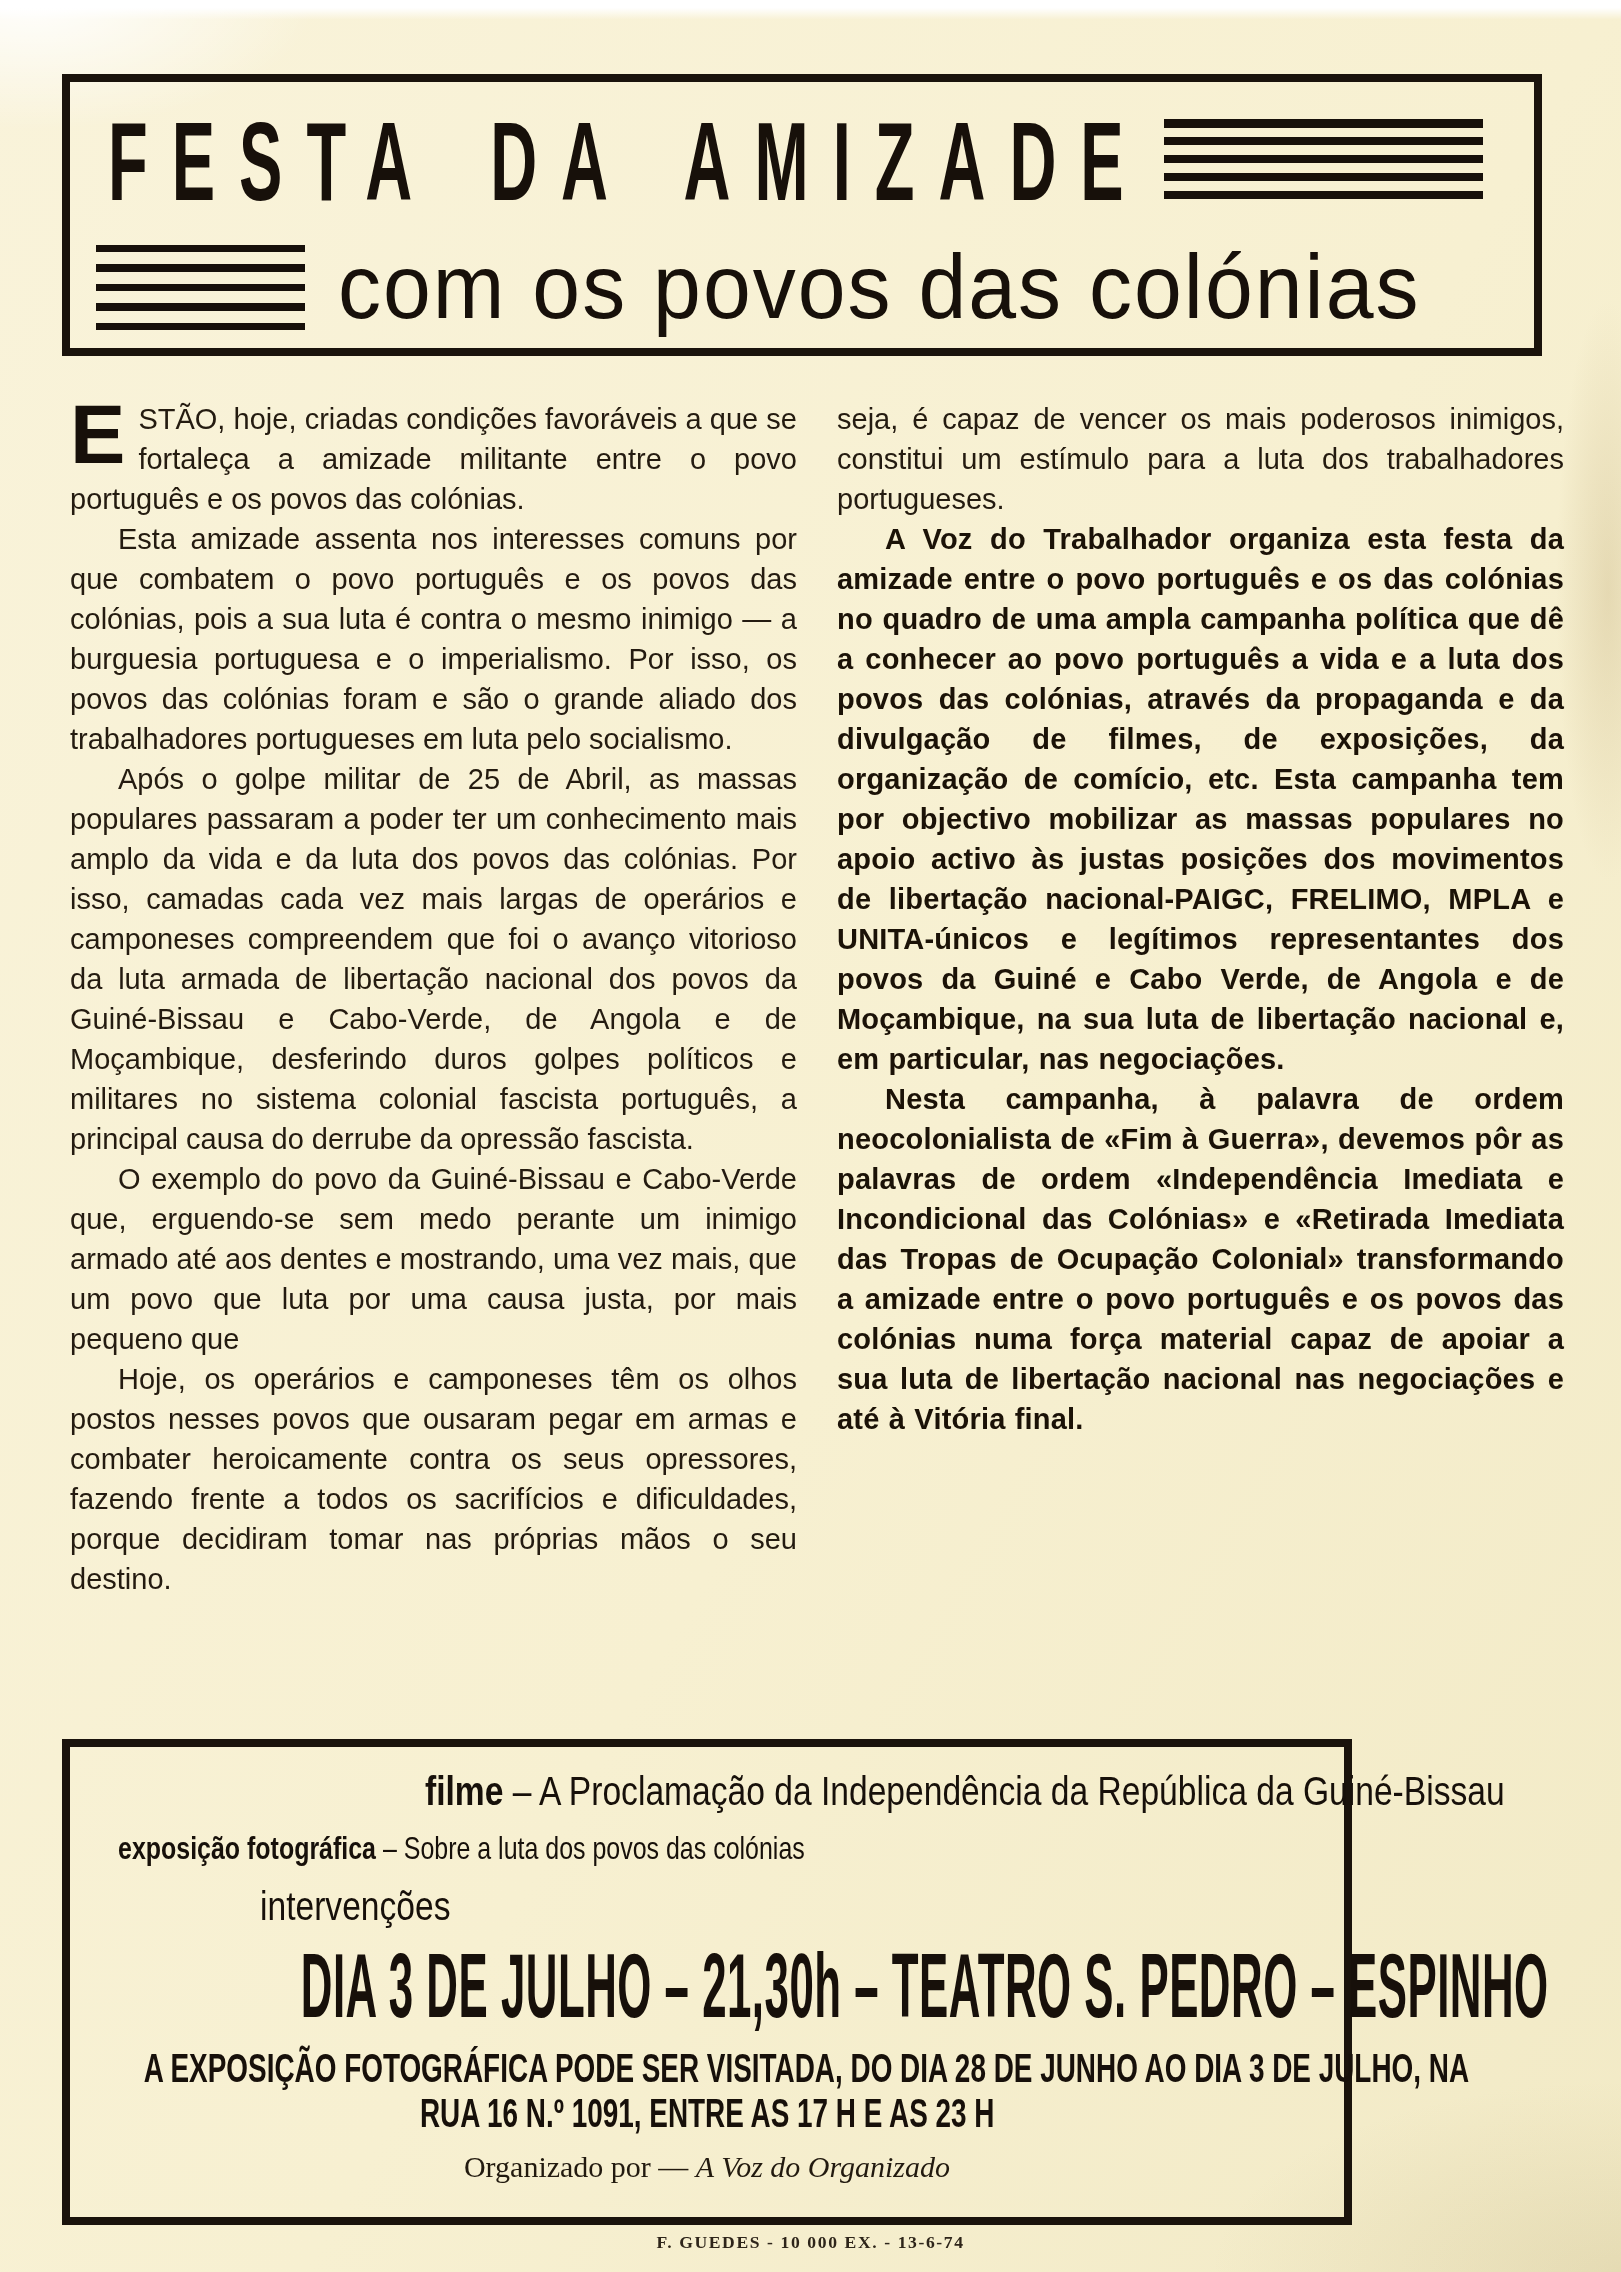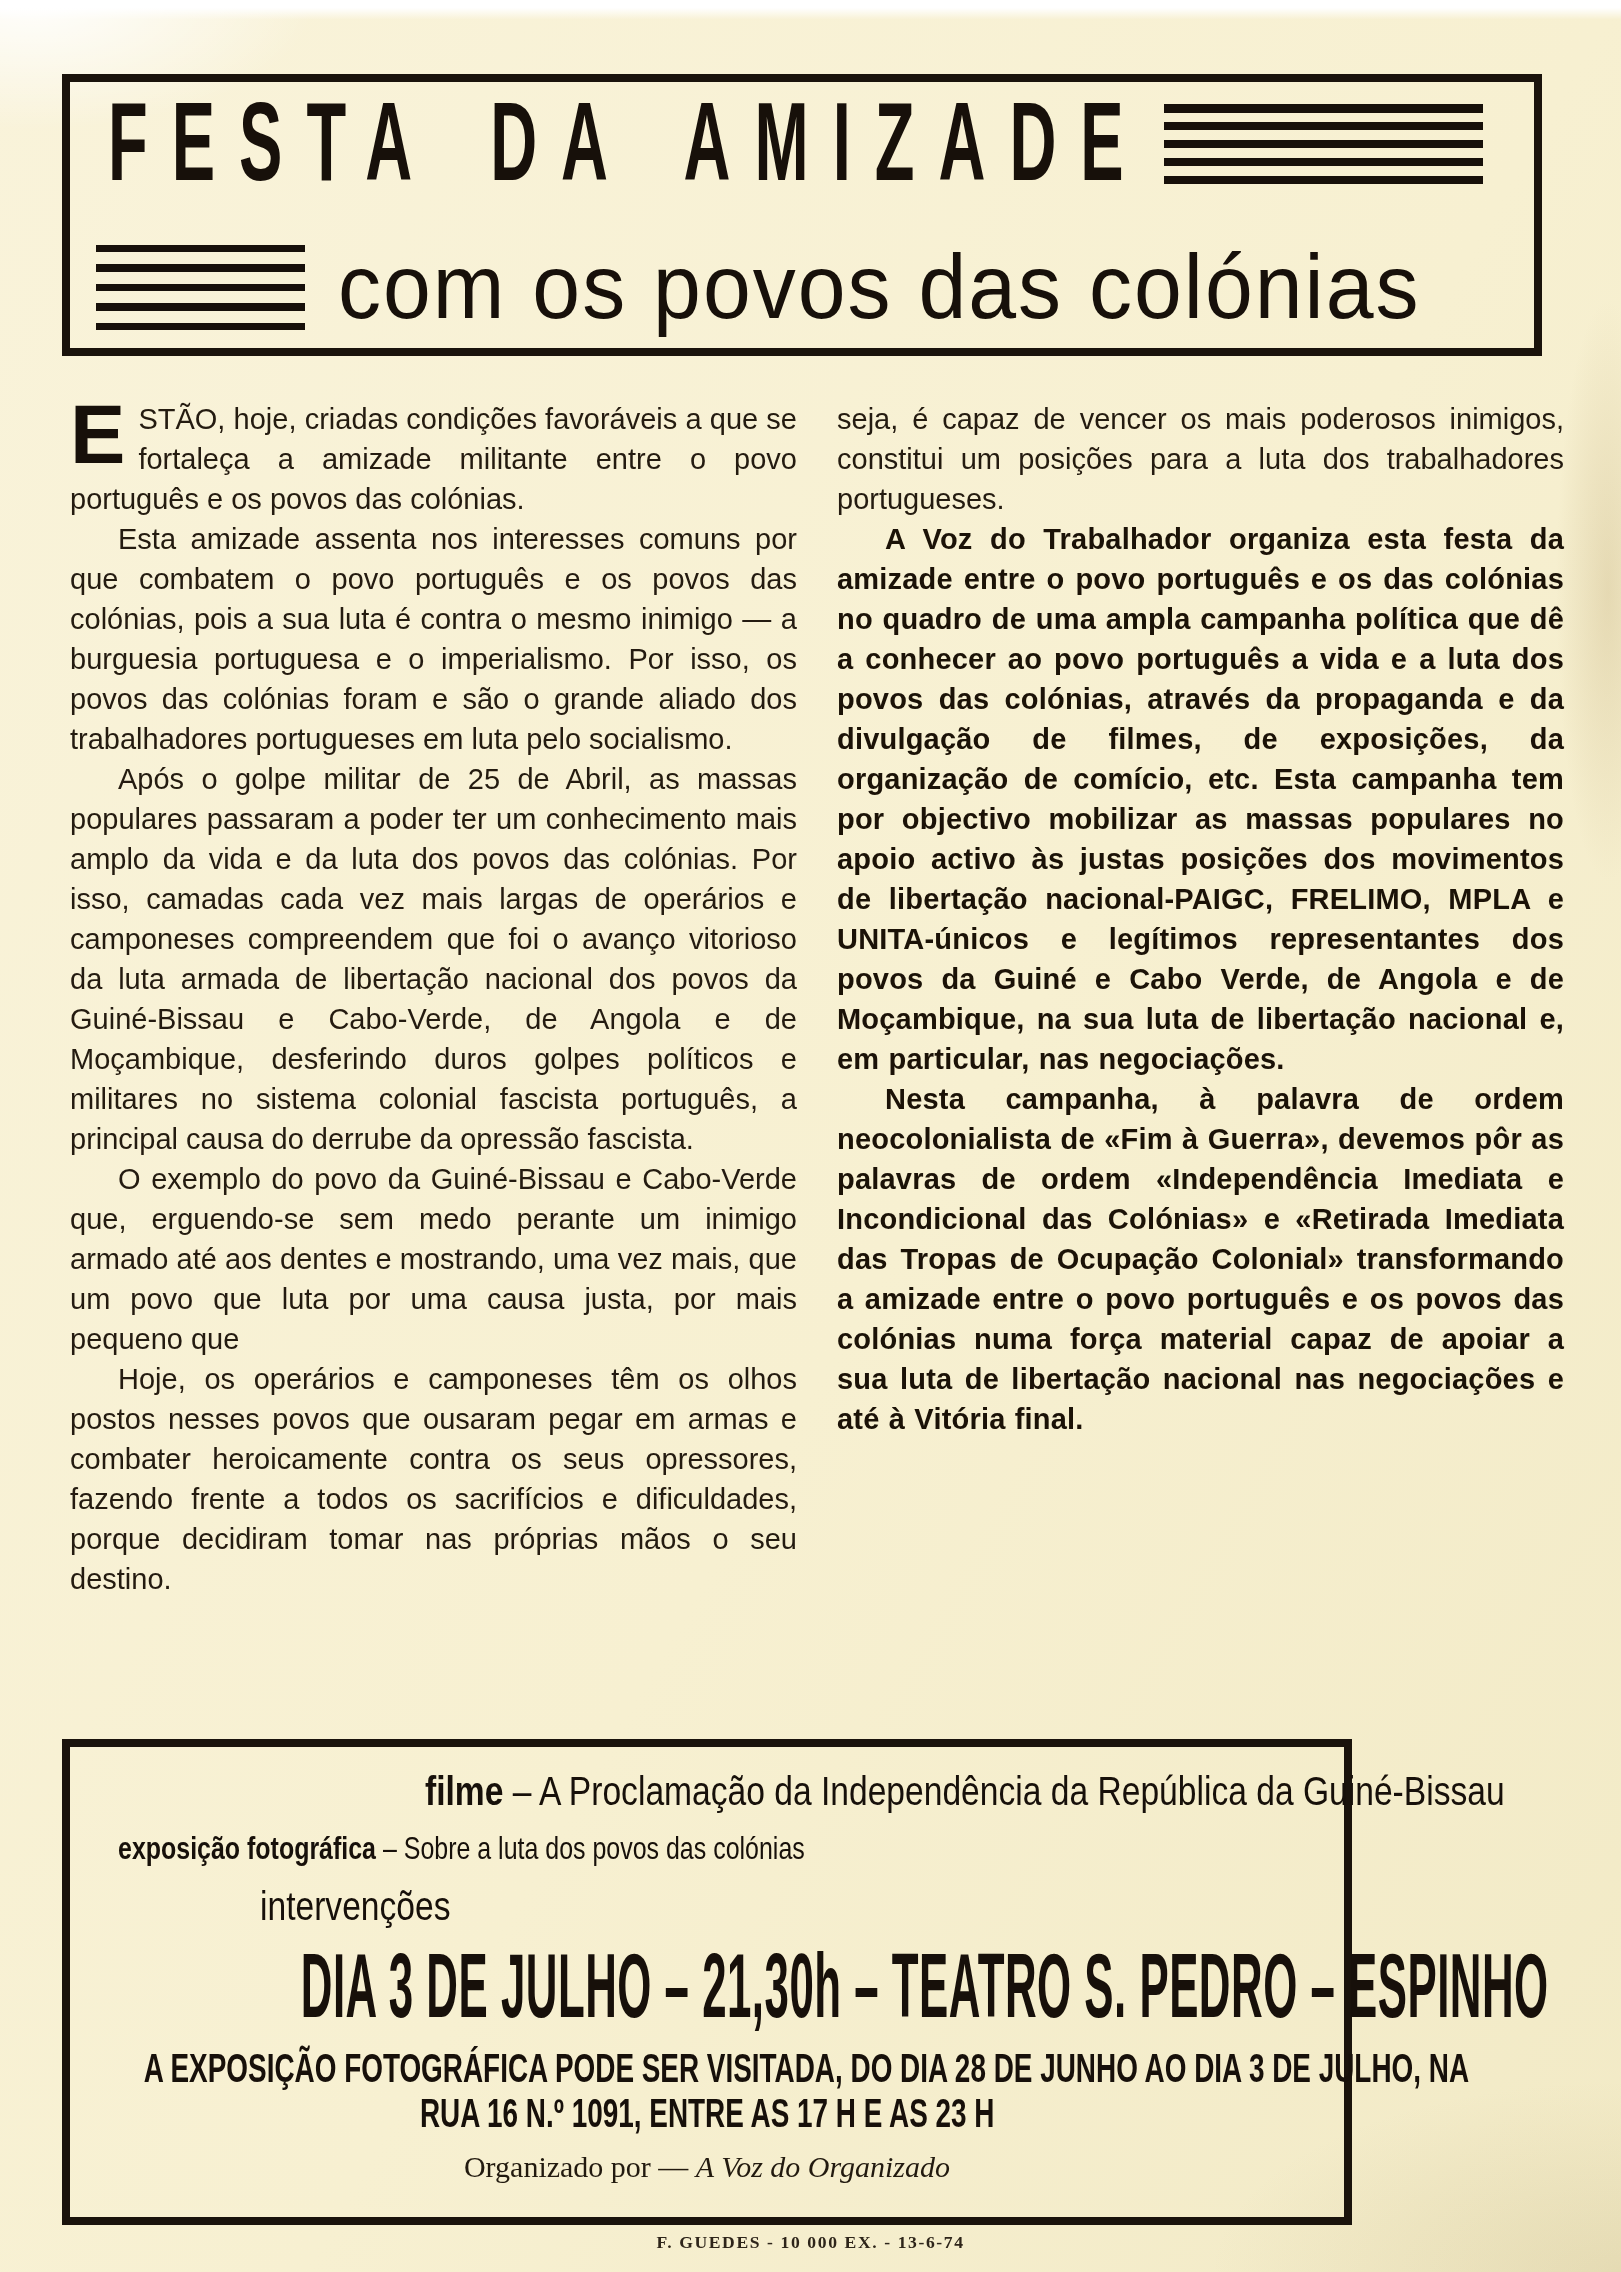--- a/index.html
+++ b/index.html
@@ -17,7 +17,7 @@
   
   .hbox{position:absolute;left:62px;top:74px;width:1480px;height:282px;
         border:8.5px solid #1a130c;box-sizing:border-box;}
-  .hrow1{display:flex;align-items:flex-start;justify-content:space-between;
+  .hrow1{display:flex;align-items:flex-end;justify-content:space-between;
          margin:22px 51px 0 38px;height:95px;gap:16px;}
   .title1{font-weight:700;font-size:65px;letter-spacing:24px;word-spacing:14.3px;
           white-space:nowrap;transform:scaleY(1.72);transform-origin:left center;color:#17100a;}

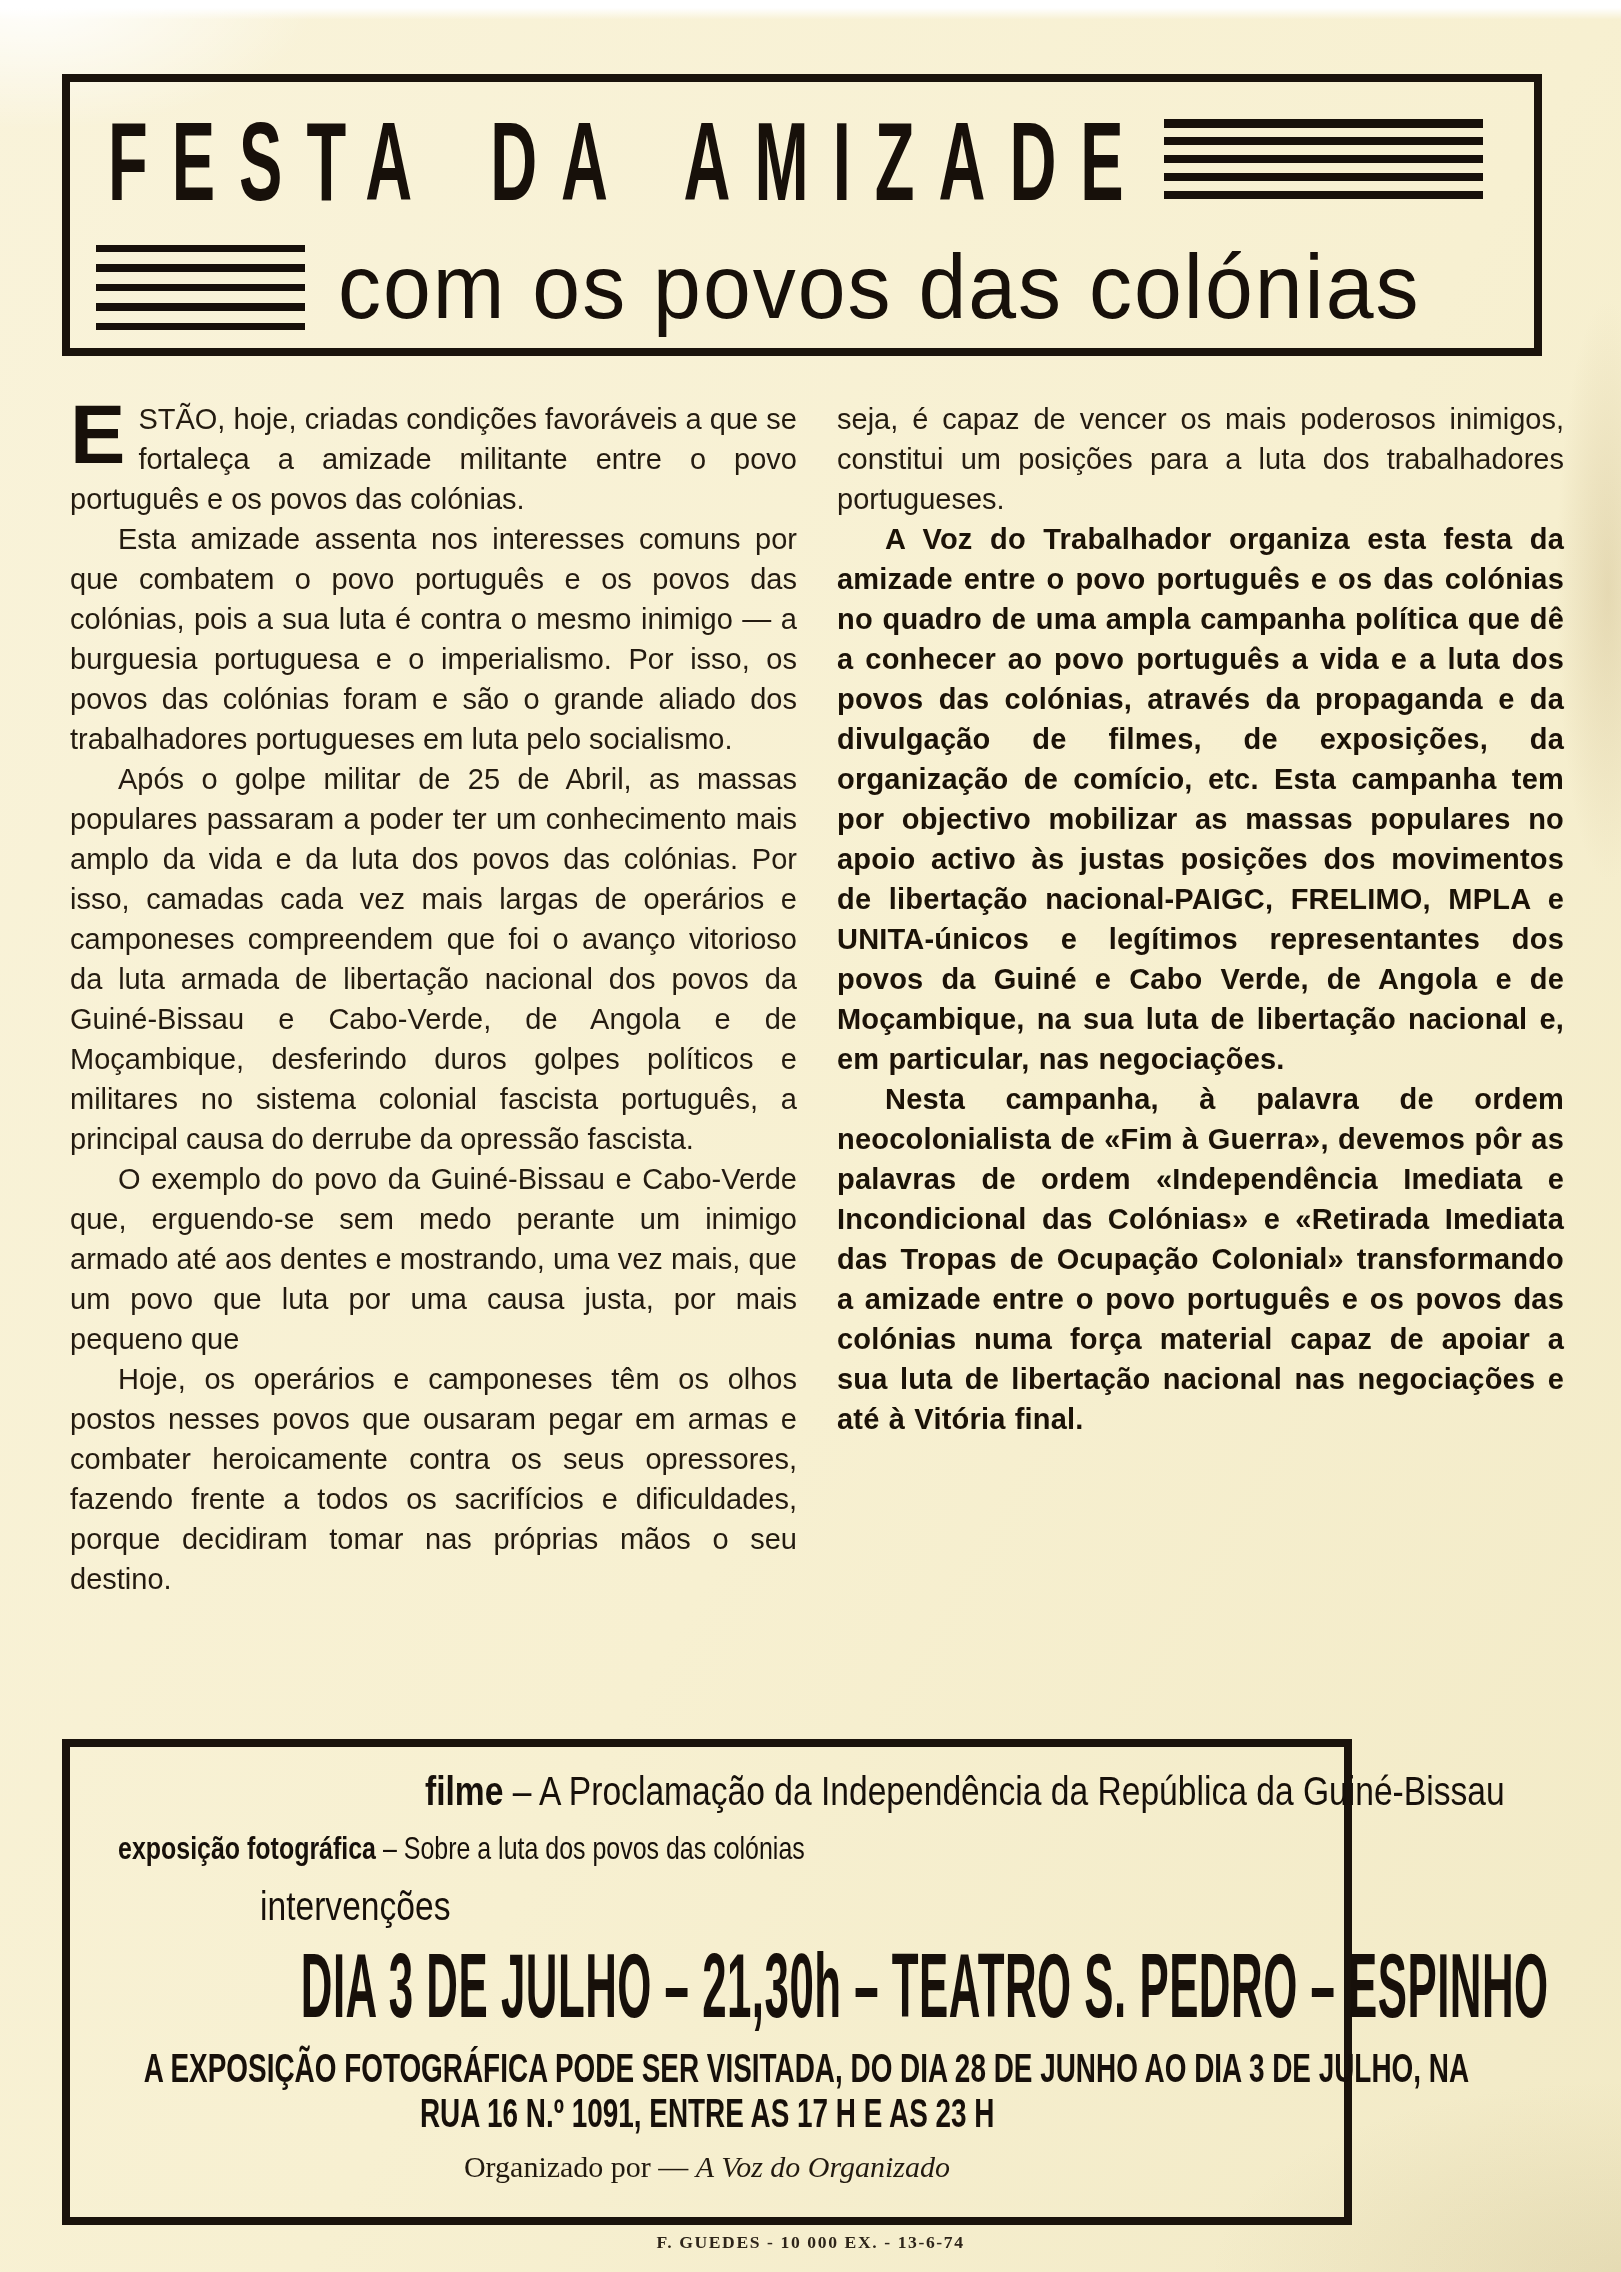--- a/index.html
+++ b/index.html
@@ -99,7 +99,7 @@
       <p class="ind">Hoje, os operários e camponeses têm os olhos postos nesses povos que ousaram pegar em armas e combater heroicamente contra os seus opressores, fazendo frente a todos os sacrifícios e dificuldades, porque decidiram tomar nas próprias mãos o seu destino.</p>
     </div>
     <div class="col">
-      <p>seja, é capaz de vencer os mais poderosos inimigos, constitui um posições para a luta dos trabalhadores portugueses.</p>
+      <p>seja, é capaz de vencer os mais poderosos inimigos, constitui um estímulo para a luta dos trabalhadores portugueses.</p>
       <p class="ind bold-par">A Voz do Trabalhador organiza esta festa da amizade entre o povo português e os das colónias no quadro de uma ampla campanha política que dê a conhecer ao povo português a vida e a luta dos povos das colónias, através da propaganda e da divulgação de filmes, de exposições, da organização de comício, etc. Esta campanha tem por objectivo mobilizar as massas populares no apoio activo às justas posições dos movimentos de libertação nacional-PAIGC, FRELIMO, MPLA e UNITA-únicos e legítimos representantes dos povos da Guiné e Cabo Verde, de Angola e de Moçambique, na sua luta de libertação nacional e, em particular, nas negociações.</p>
       <p class="ind bold-par">Nesta campanha, à palavra de ordem neocolonialista de «Fim à Guerra», devemos pôr as palavras de ordem «Independência Imediata e Incondicional das Colónias» e «Retirada Imediata das Tropas de Ocupação Colonial» transformando a amizade entre o povo português e os povos das colónias numa força material capaz de apoiar a sua luta de libertação nacional nas negociações e até à Vitória final.</p>
     </div>

